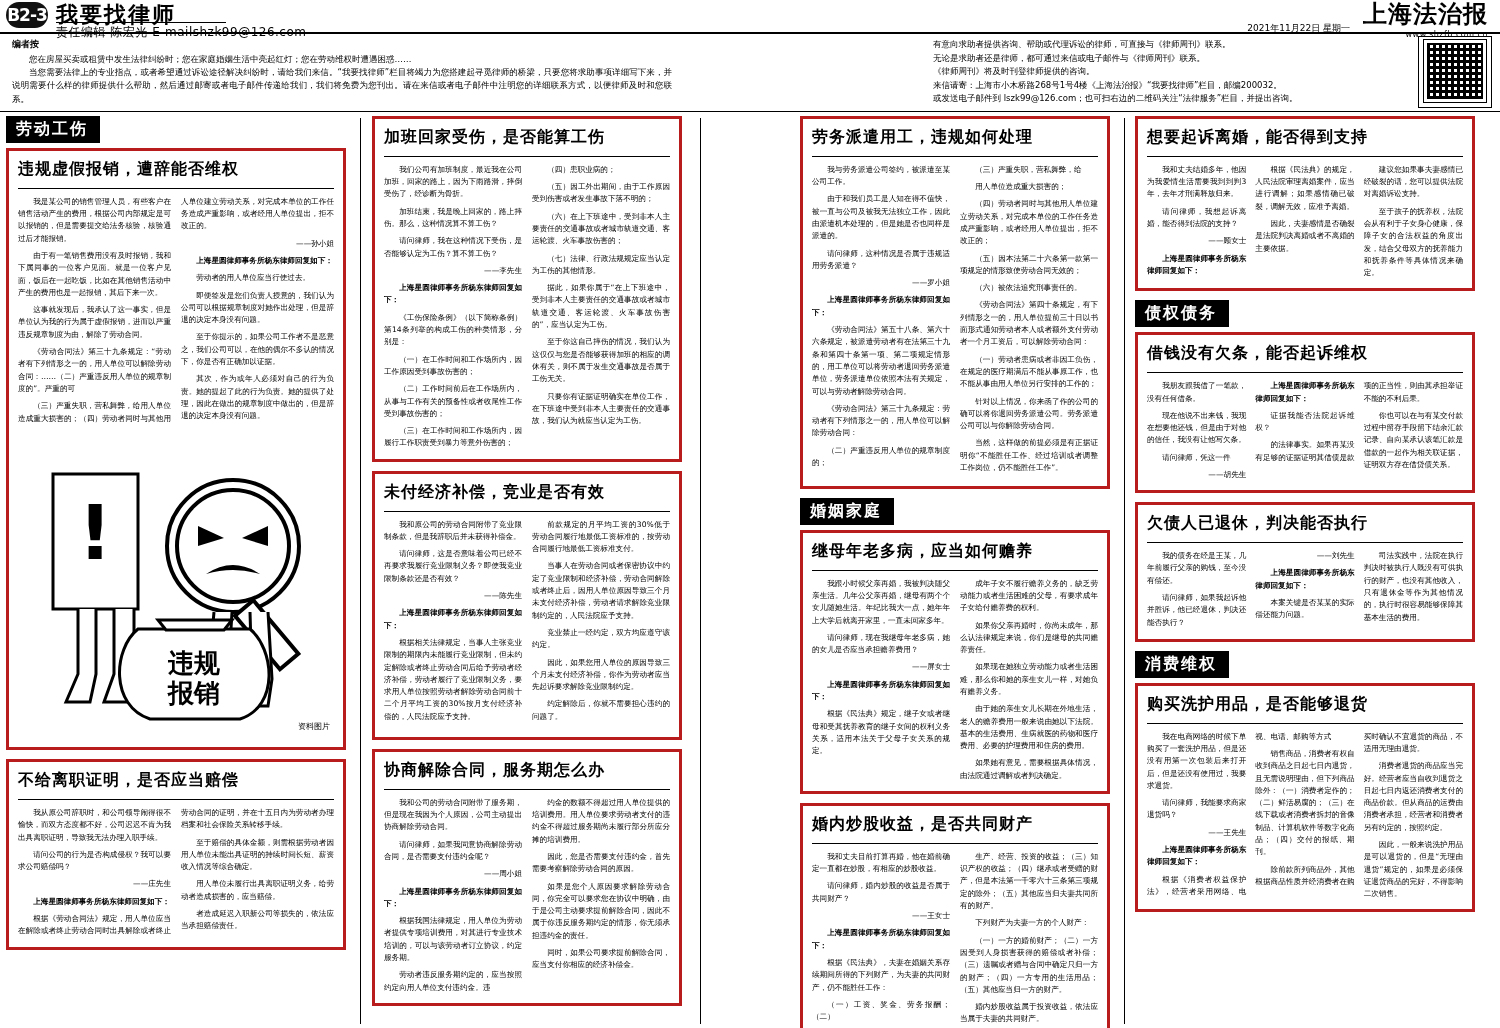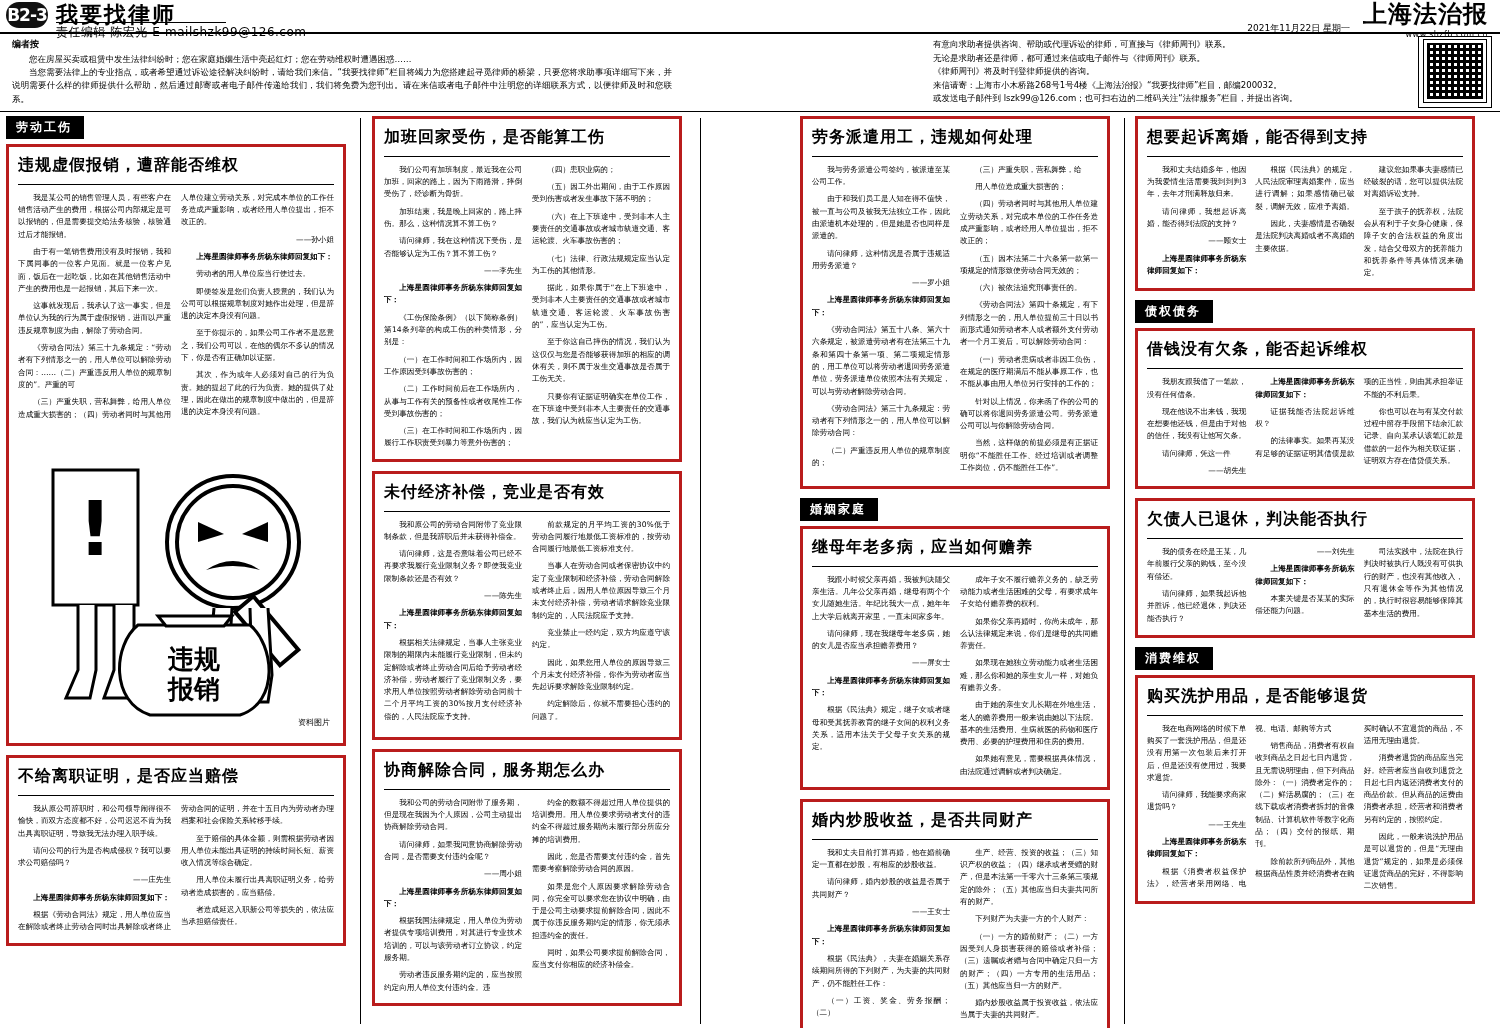--- a/index.html
+++ b/index.html
@@ -75,7 +75,7 @@
   
   .sec-label {
     display:inline-block; background:#000; color:#fff;
-    font-size:12px; font-weight:bold; letter-spacing:2px;
+    font-size:16px; font-weight:bold; letter-spacing:2px;
     padding:3px 12px 3px 10px; margin-bottom:5px;
   }
 

